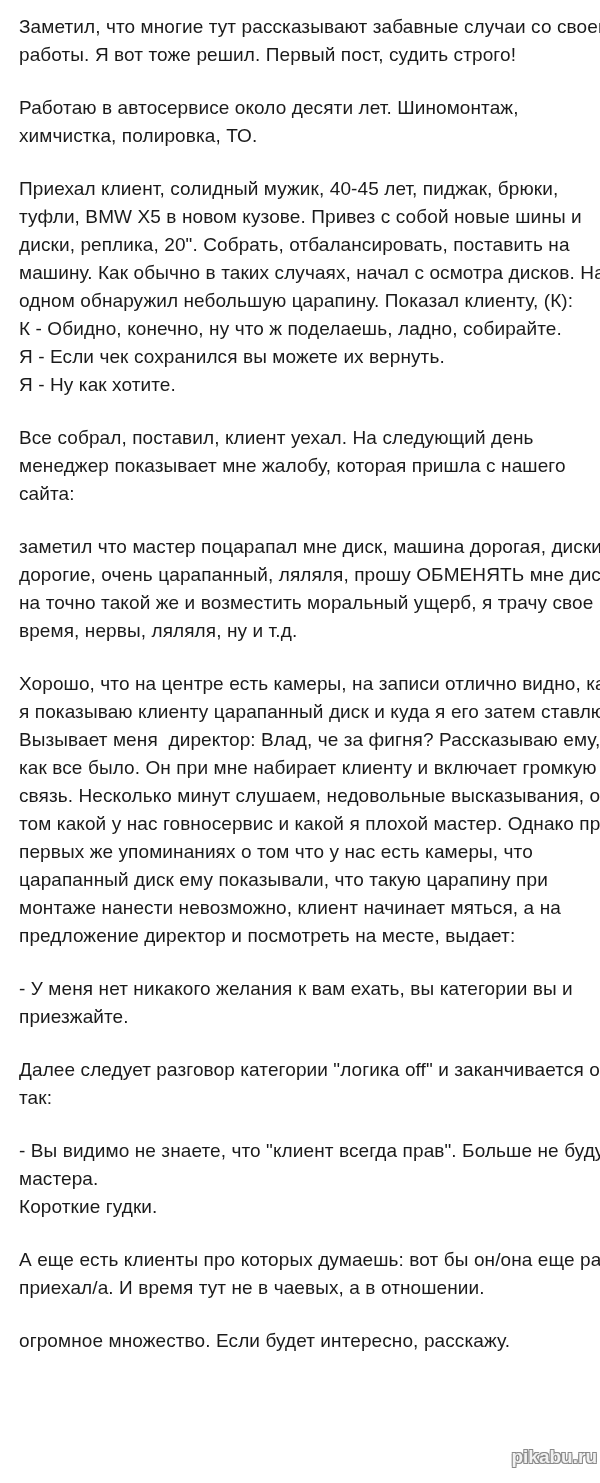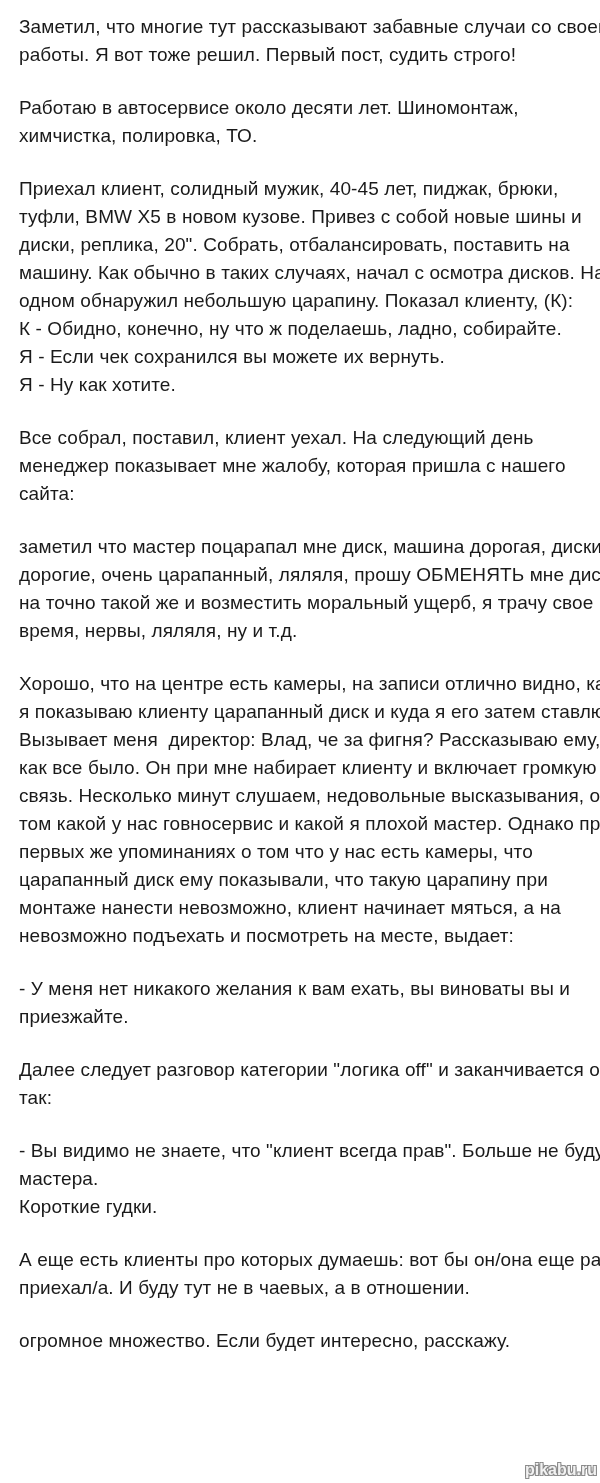--- a/index.html
+++ b/index.html
@@ -92,7 +92,7 @@
     <span class="ln">первых же упоминаниях о том что у нас есть камеры, что</span>
     <span class="ln">царапанный диск ему показывали, что такую царапину при</span>
     <span class="ln">монтаже нанести невозможно, клиент начинает мяться, а на</span>
-    <span class="ln">невозможно подъехать и посмотреть на месте, выдает:</span>
+    <span class="ln">предложение директор и посмотреть на месте, выдает:</span>
   </p>
 
   <p class="para">

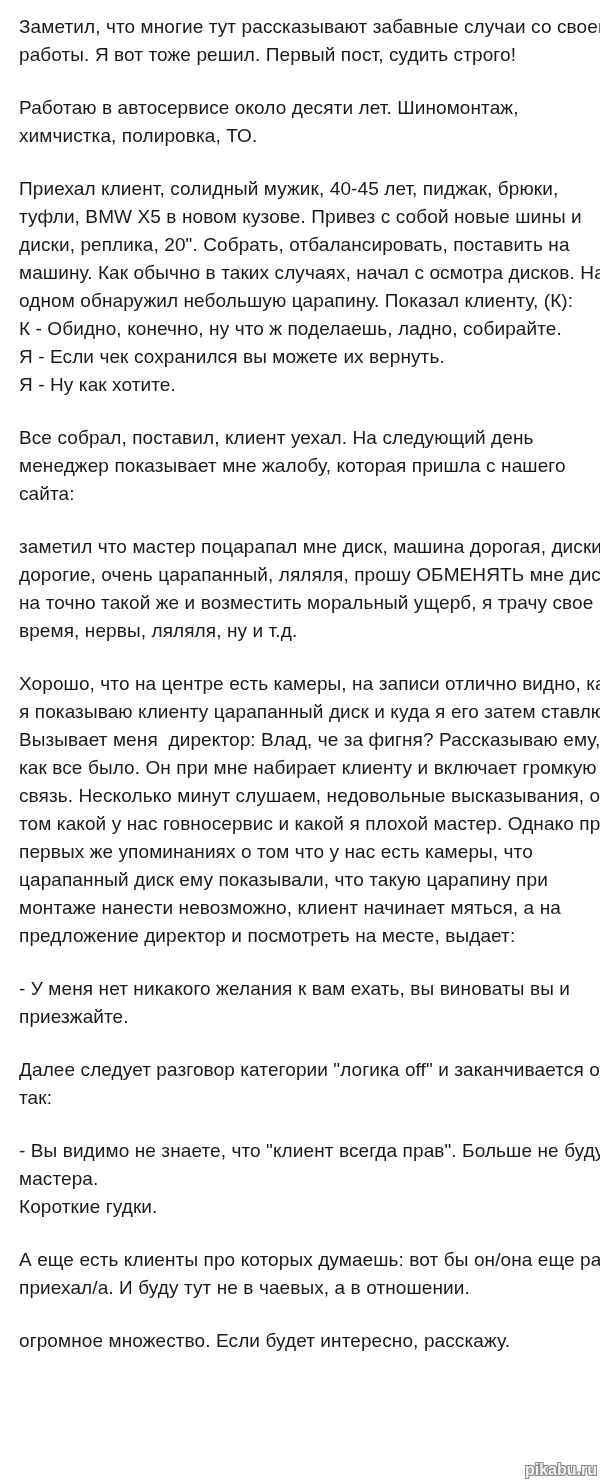--- a/index.html
+++ b/index.html
@@ -96,7 +96,7 @@
   </p>
 
   <p class="para">
-    <span class="ln">- У меня нет никакого желания к вам ехать, вы виноваты вы и</span>
+    <span class="ln">- У меня нет никакого желания к вам ехать, вы категории вы и</span>
     <span class="ln">приезжайте.</span>
   </p>
 

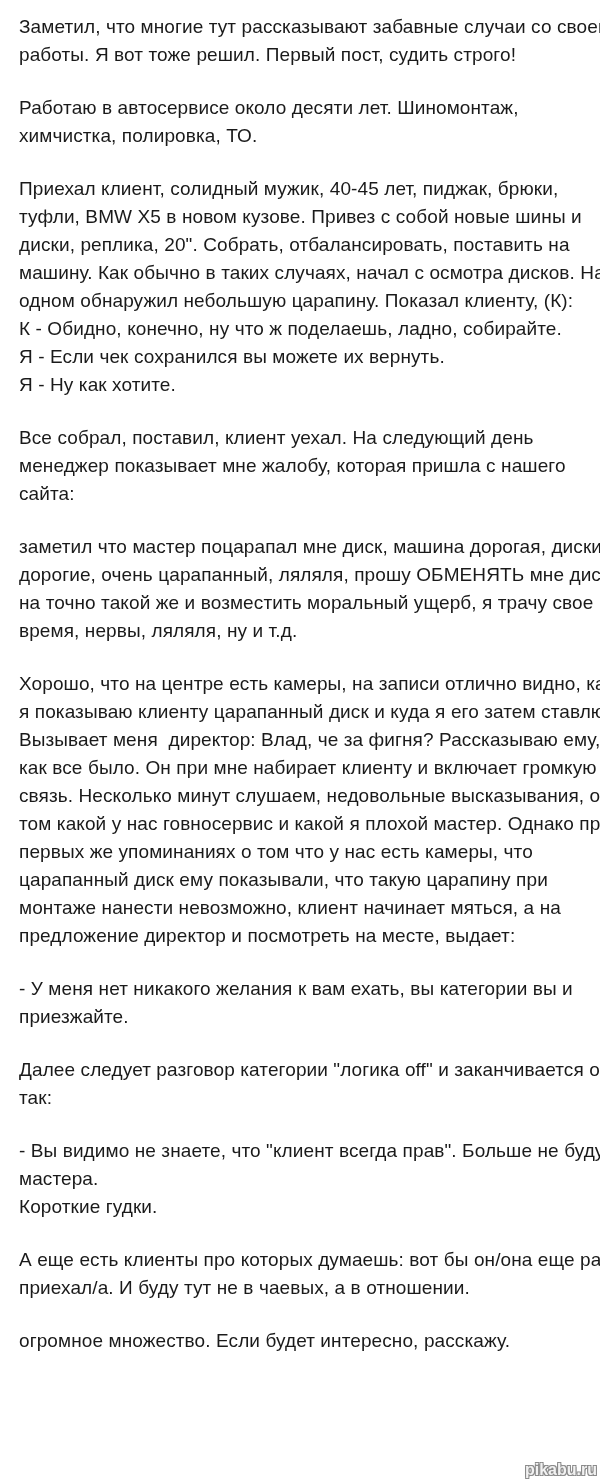--- a/index.html
+++ b/index.html
@@ -113,7 +113,7 @@
 
   <p class="para">
     <span class="ln">А еще есть клиенты про которых думаешь: вот бы он/она еще раз</span>
-    <span class="ln">приехал/а. И буду тут не в чаевых, а в отношении.</span>
+    <span class="ln">приехал/а. И время тут не в чаевых, а в отношении.</span>
   </p>
 
   <p class="para">

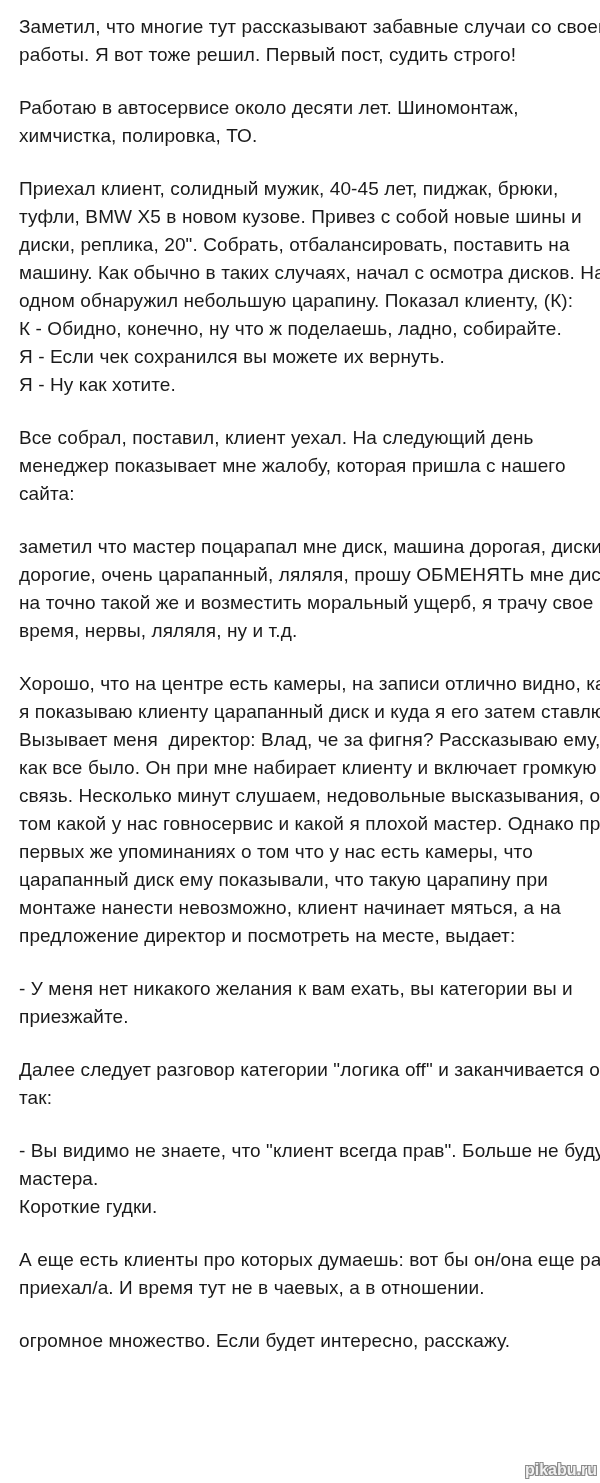--- a/index.html
+++ b/index.html
@@ -32,8 +32,8 @@
   .watermark {
     position: absolute;
     right: 3px;
-    bottom: 4px;
-    font-size: 16px;
+    bottom: 15px;
+    font-size: 19px;
     font-weight: bold;
     color: #f2f2f2;
     text-shadow:

